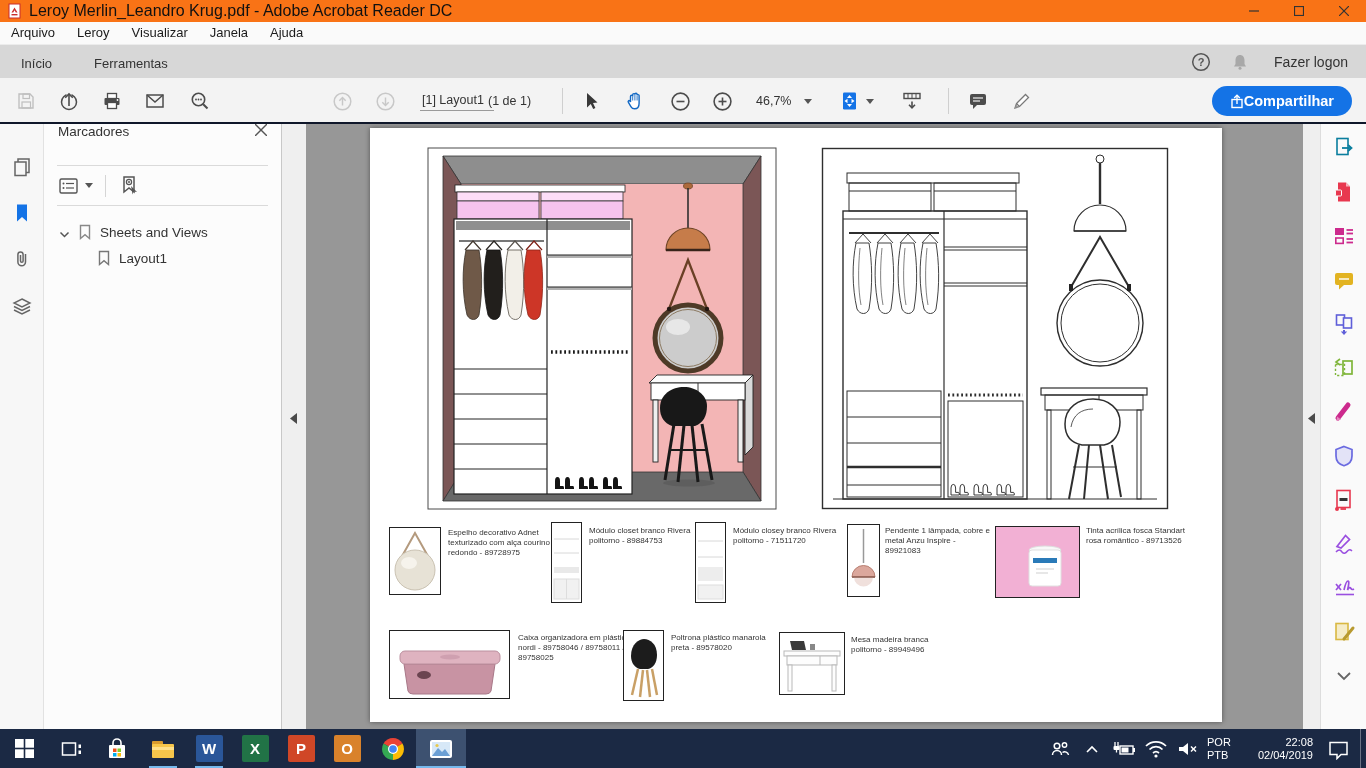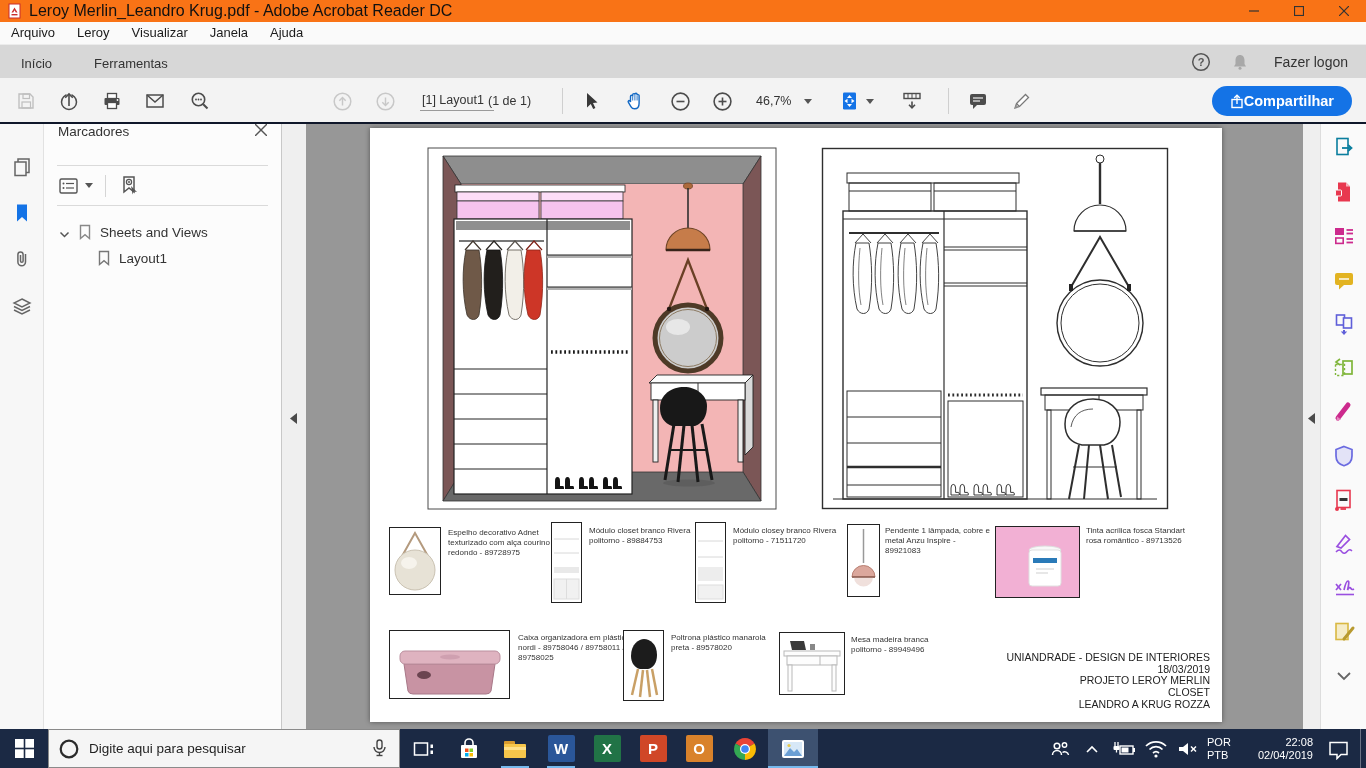--- a/index.html
+++ b/index.html
@@ -625,13 +625,6 @@
         </span>
       <span class="plabel" style="left:481px;top:507px;width:100px">Mesa madeira branca politorno - 89949496</span>
 
-      <div class="tblock">
-        <div>UNIANDRADE - DESIGN DE INTERIORES</div>
-        <div>18/03/2019</div>
-        <div>PROJETO LEROY MERLIN</div>
-        <div>CLOSET</div>
-        <div>LEANDRO A KRUG ROZZA</div>
-      </div>
     </div>
   </div>
 

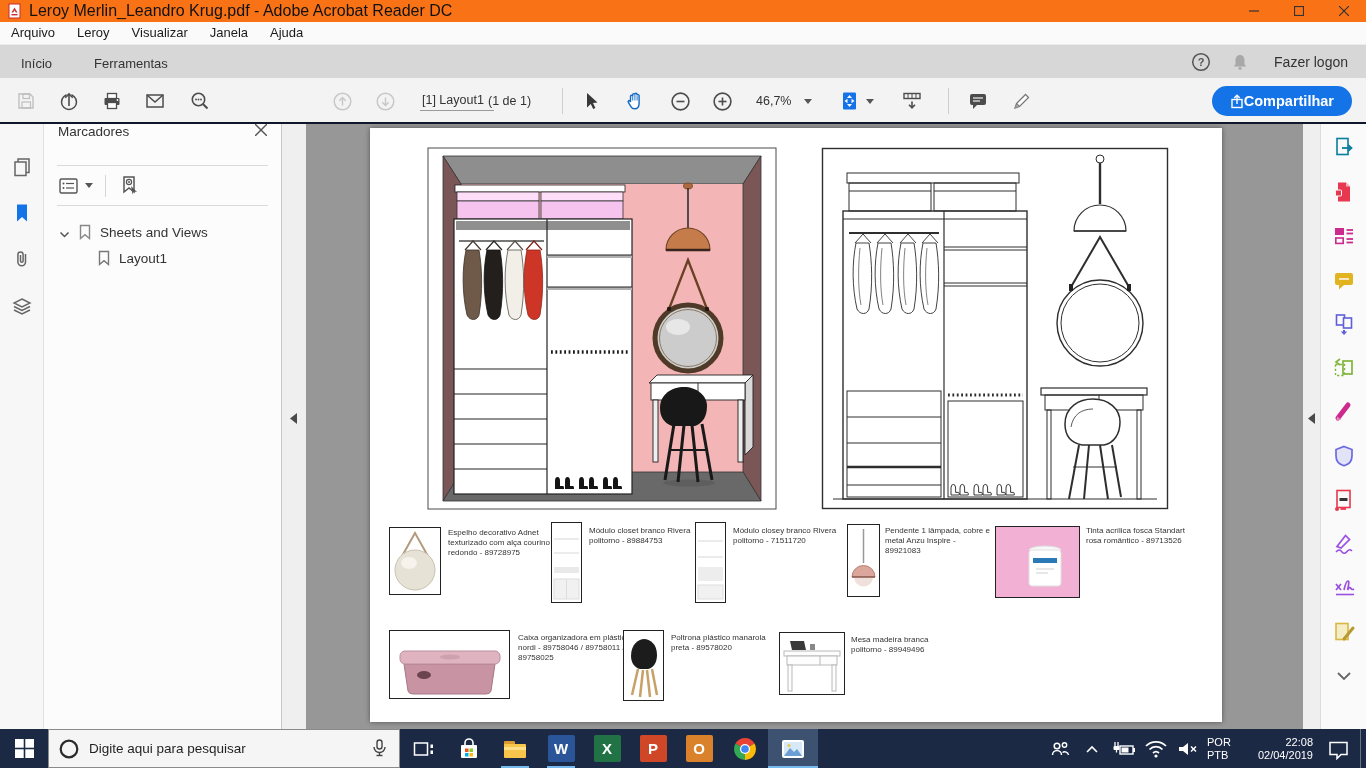--- a/index.html
+++ b/index.html
@@ -741,22 +741,6 @@
         <rect x="10.3" y="10.3" width="8.7" height="8.7" fill="#fff"></rect>
       </svg>
   </div>
-  <div class="tsearch">
-    <span>
-        <svg width="22" height="22">
-          <circle cx="11" cy="11" r="8.3" fill="none" stroke="#2b2b2b" stroke-width="2.2"></circle>
-        </svg>
-      </span>
-    <input placeholder="Digite aqui para pesquisar" style="">
-    <span>
-        <svg width="21" height="21">
-          <rect x="8" y="2" width="5" height="9" rx="2.5" fill="none" stroke="#444" stroke-width="1.4"></rect>
-          <path d="M5,9 a5.5,5.5 0 0 0 11,0" fill="none" stroke="#444" stroke-width="1.4"></path>
-          <line x1="10.5" y1="15" x2="10.5" y2="17.5" stroke="#444" stroke-width="1.4"></line>
-          <line x1="7.5" y1="17.5" x2="13.5" y2="17.5" stroke="#444" stroke-width="1.4"></line>
-        </svg>
-      </span>
-  </div>
   <div class="tcell">
       <svg width="23" height="23">
         <rect x="2.5" y="6" width="13" height="12" fill="none" stroke="#fff" stroke-width="1.5"></rect>

